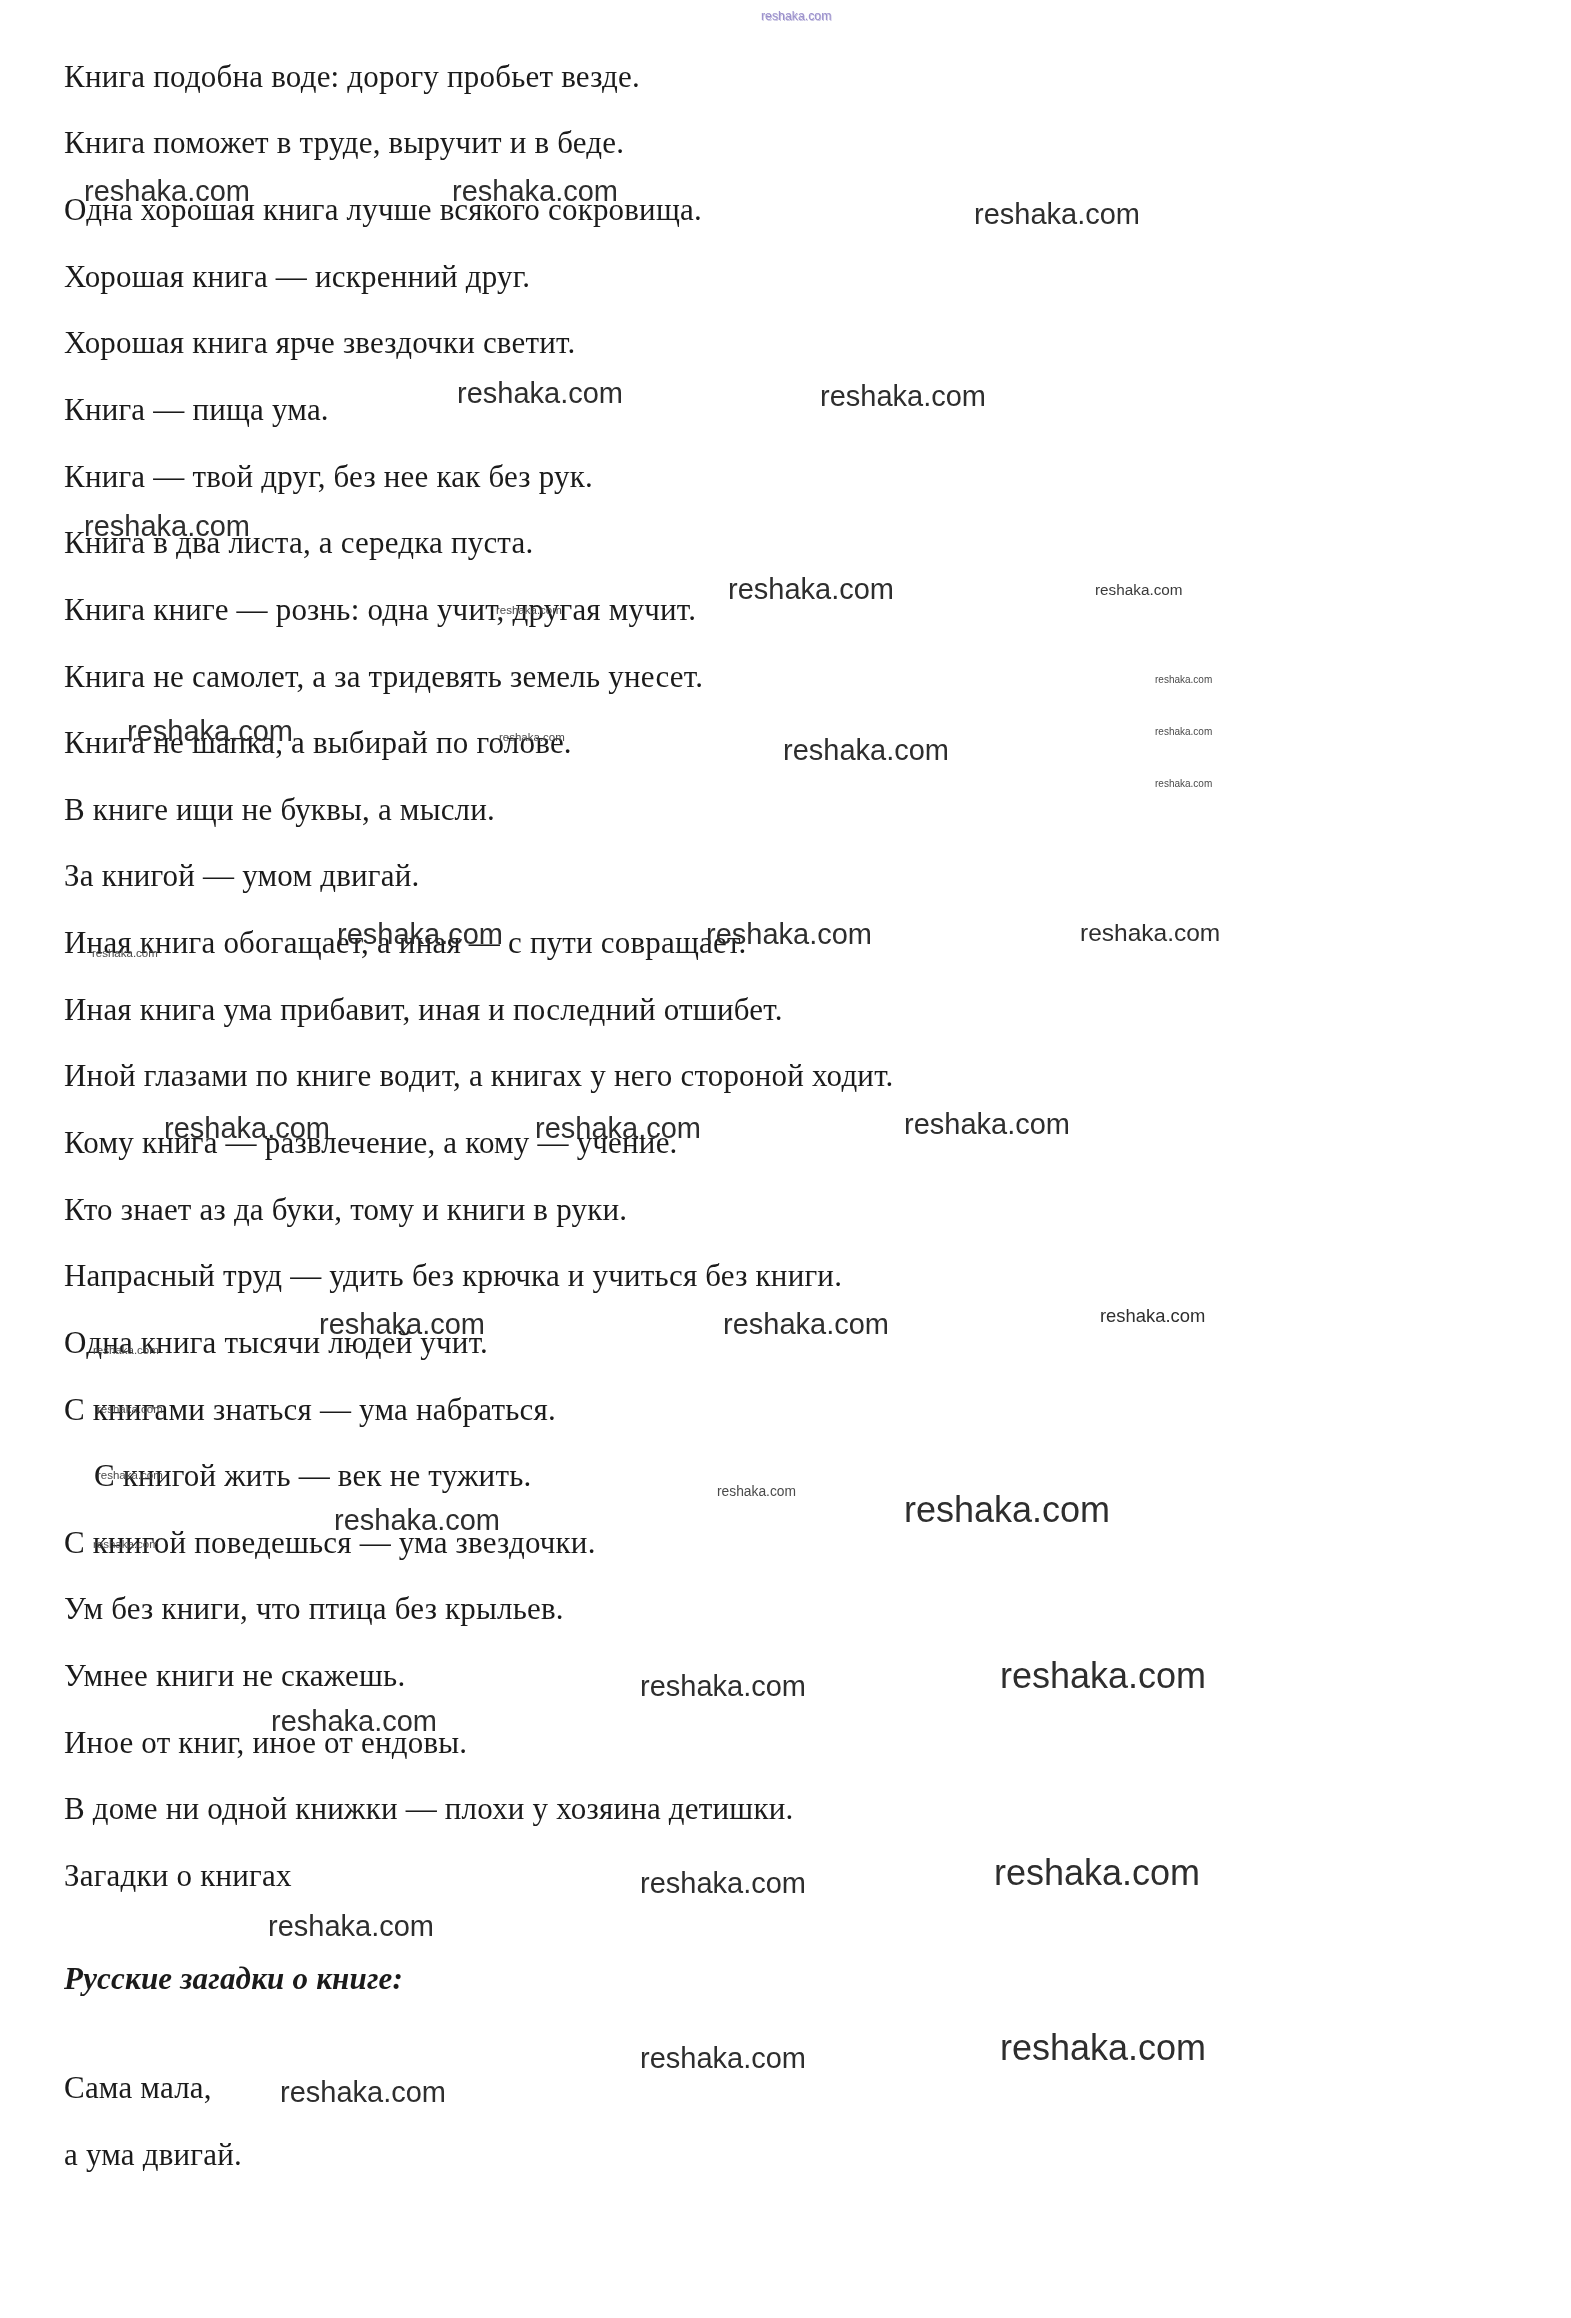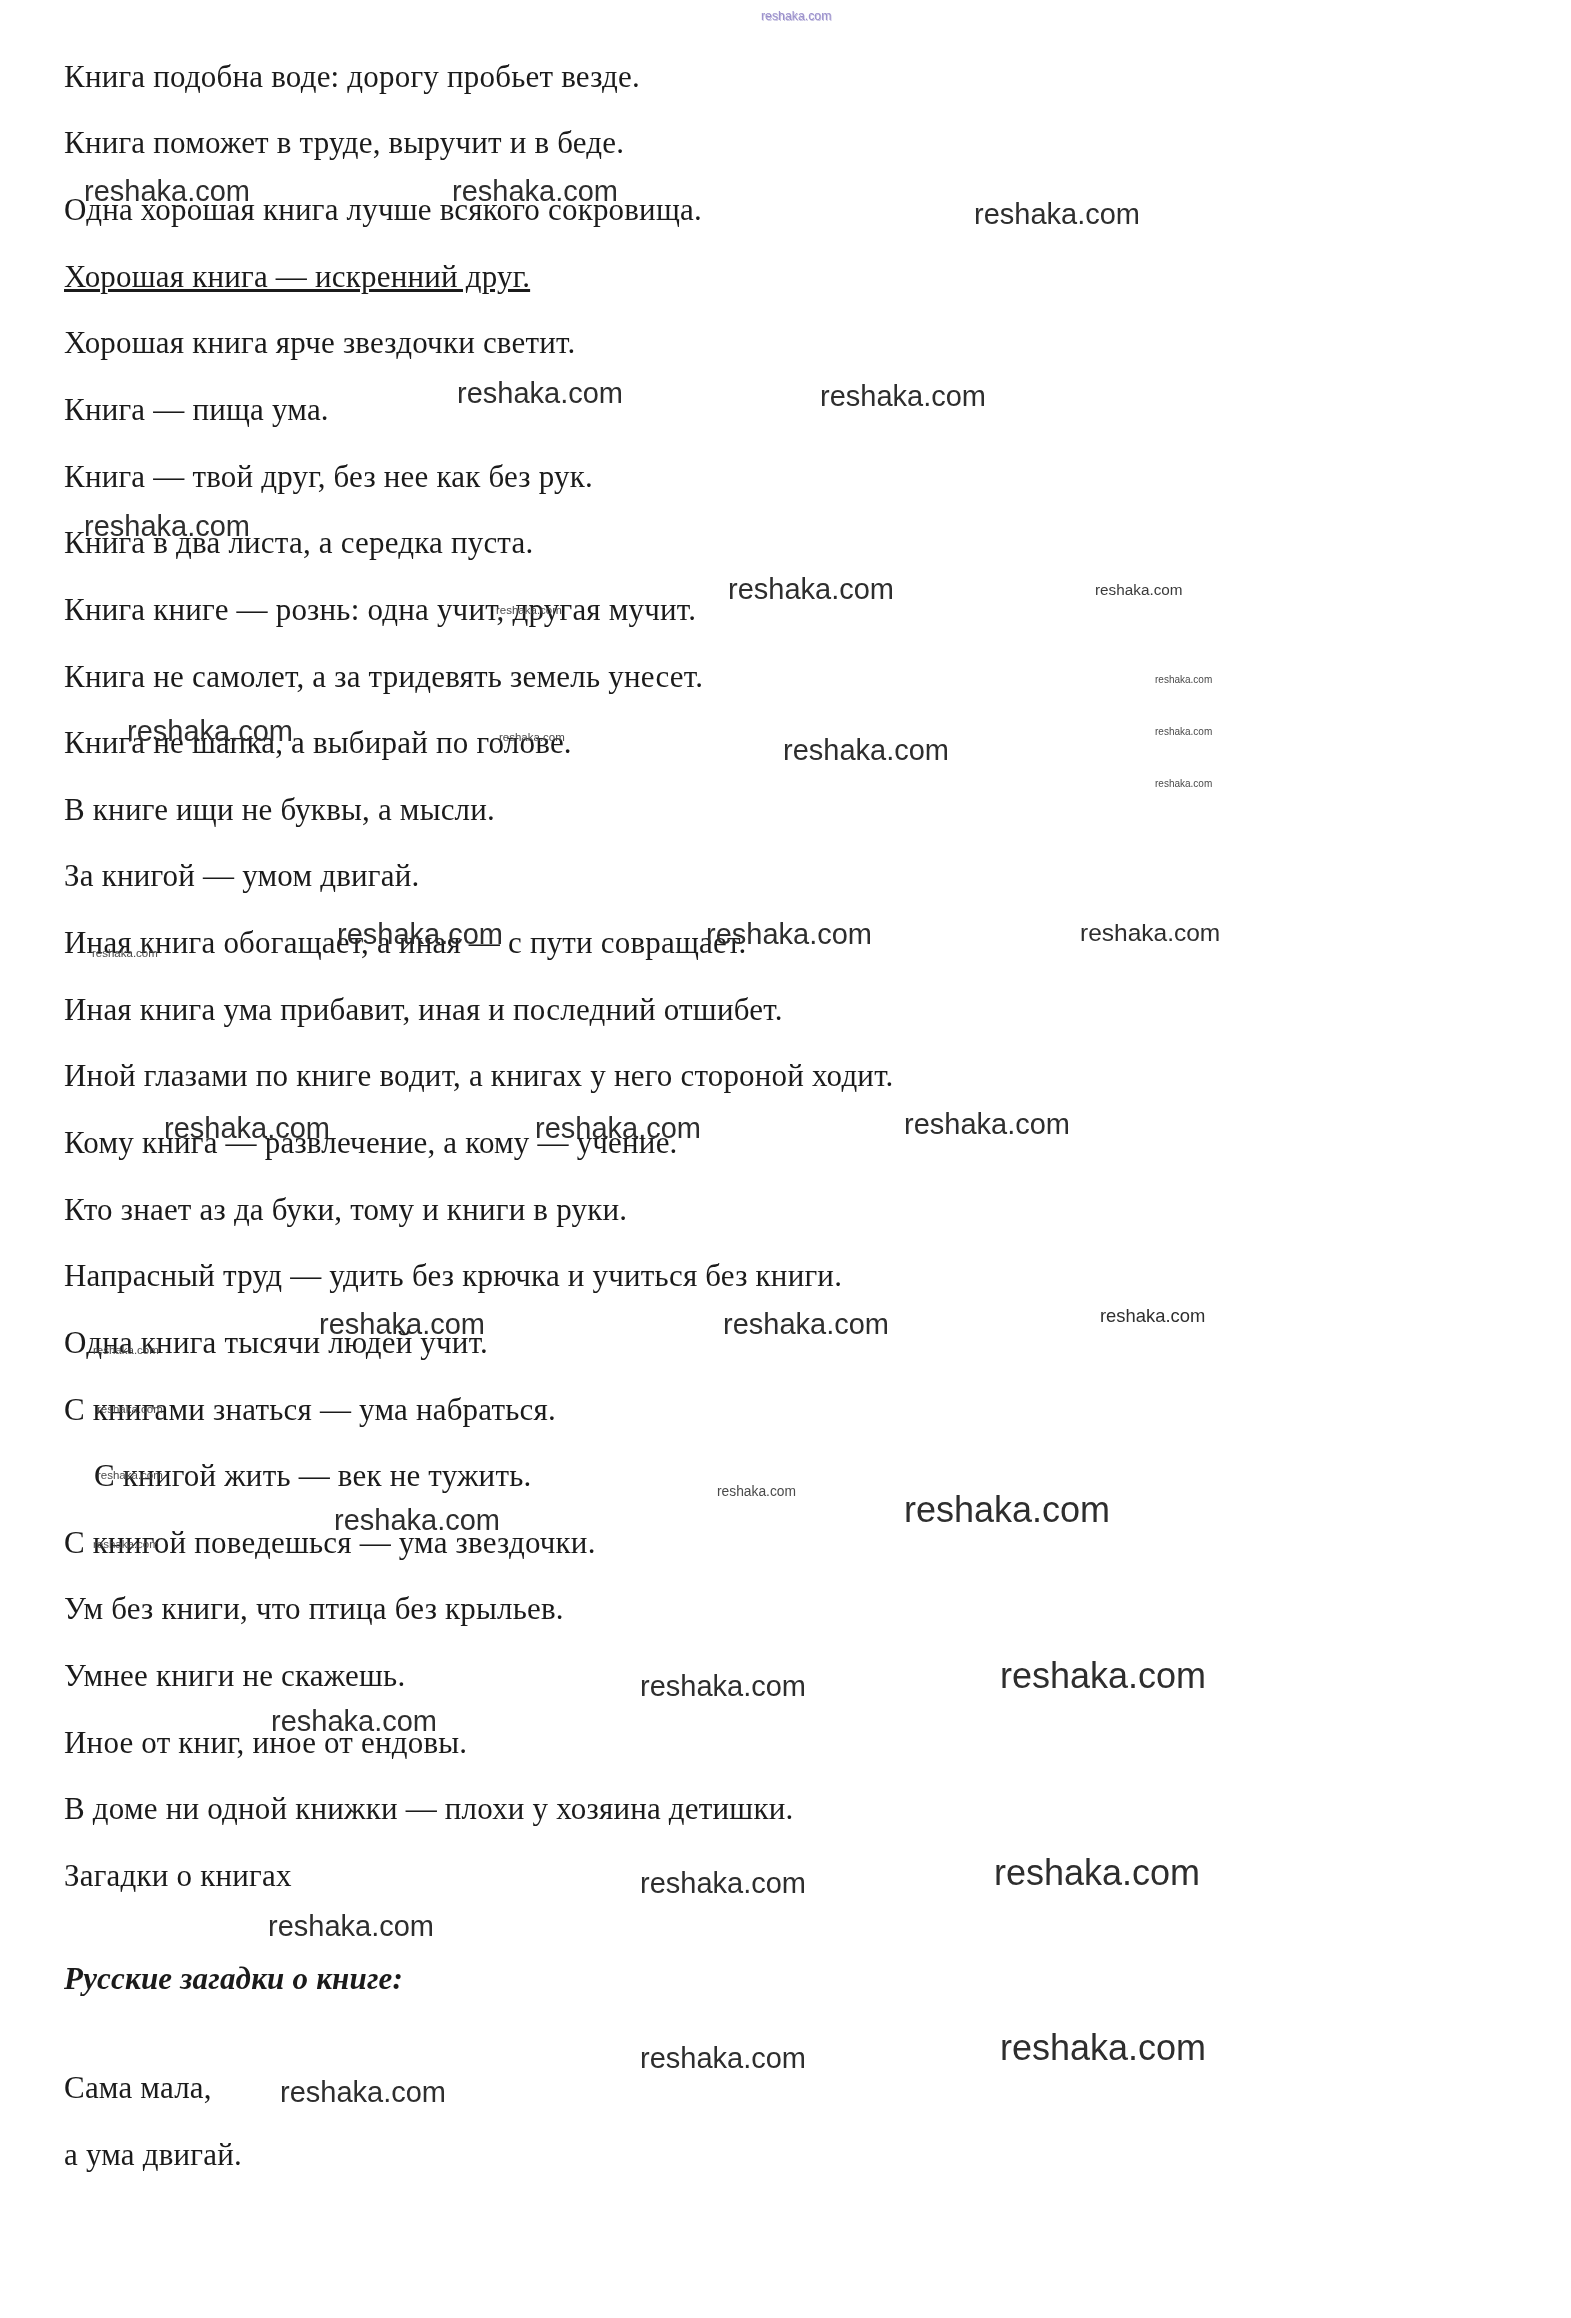--- a/index.html
+++ b/index.html
@@ -47,7 +47,7 @@
       <div class="line" style="top: 60px;">Книга подобна воде: дорогу пробьет везде.</div>
       <div class="line" style="top: 126px;">Книга поможет в труде, выручит и в беде.</div>
       <div class="line" style="top: 193px;">Одна хорошая книга лучше всякого сокровища.</div>
-      <div class="line" style="top: 260px; text-decoration: underline;">Хорошая книга — искренний друг.</div>
+      <div class="line" style="top: 260px;">Хорошая книга — искренний друг.</div>
       <div class="line" style="top: 326px;">Хорошая книга ярче звездочки светит.</div>
       <div class="line" style="top: 393px;">Книга — пища ума.</div>
       <div class="line" style="top: 460px;">Книга — твой друг, без нее как без рук.</div>

